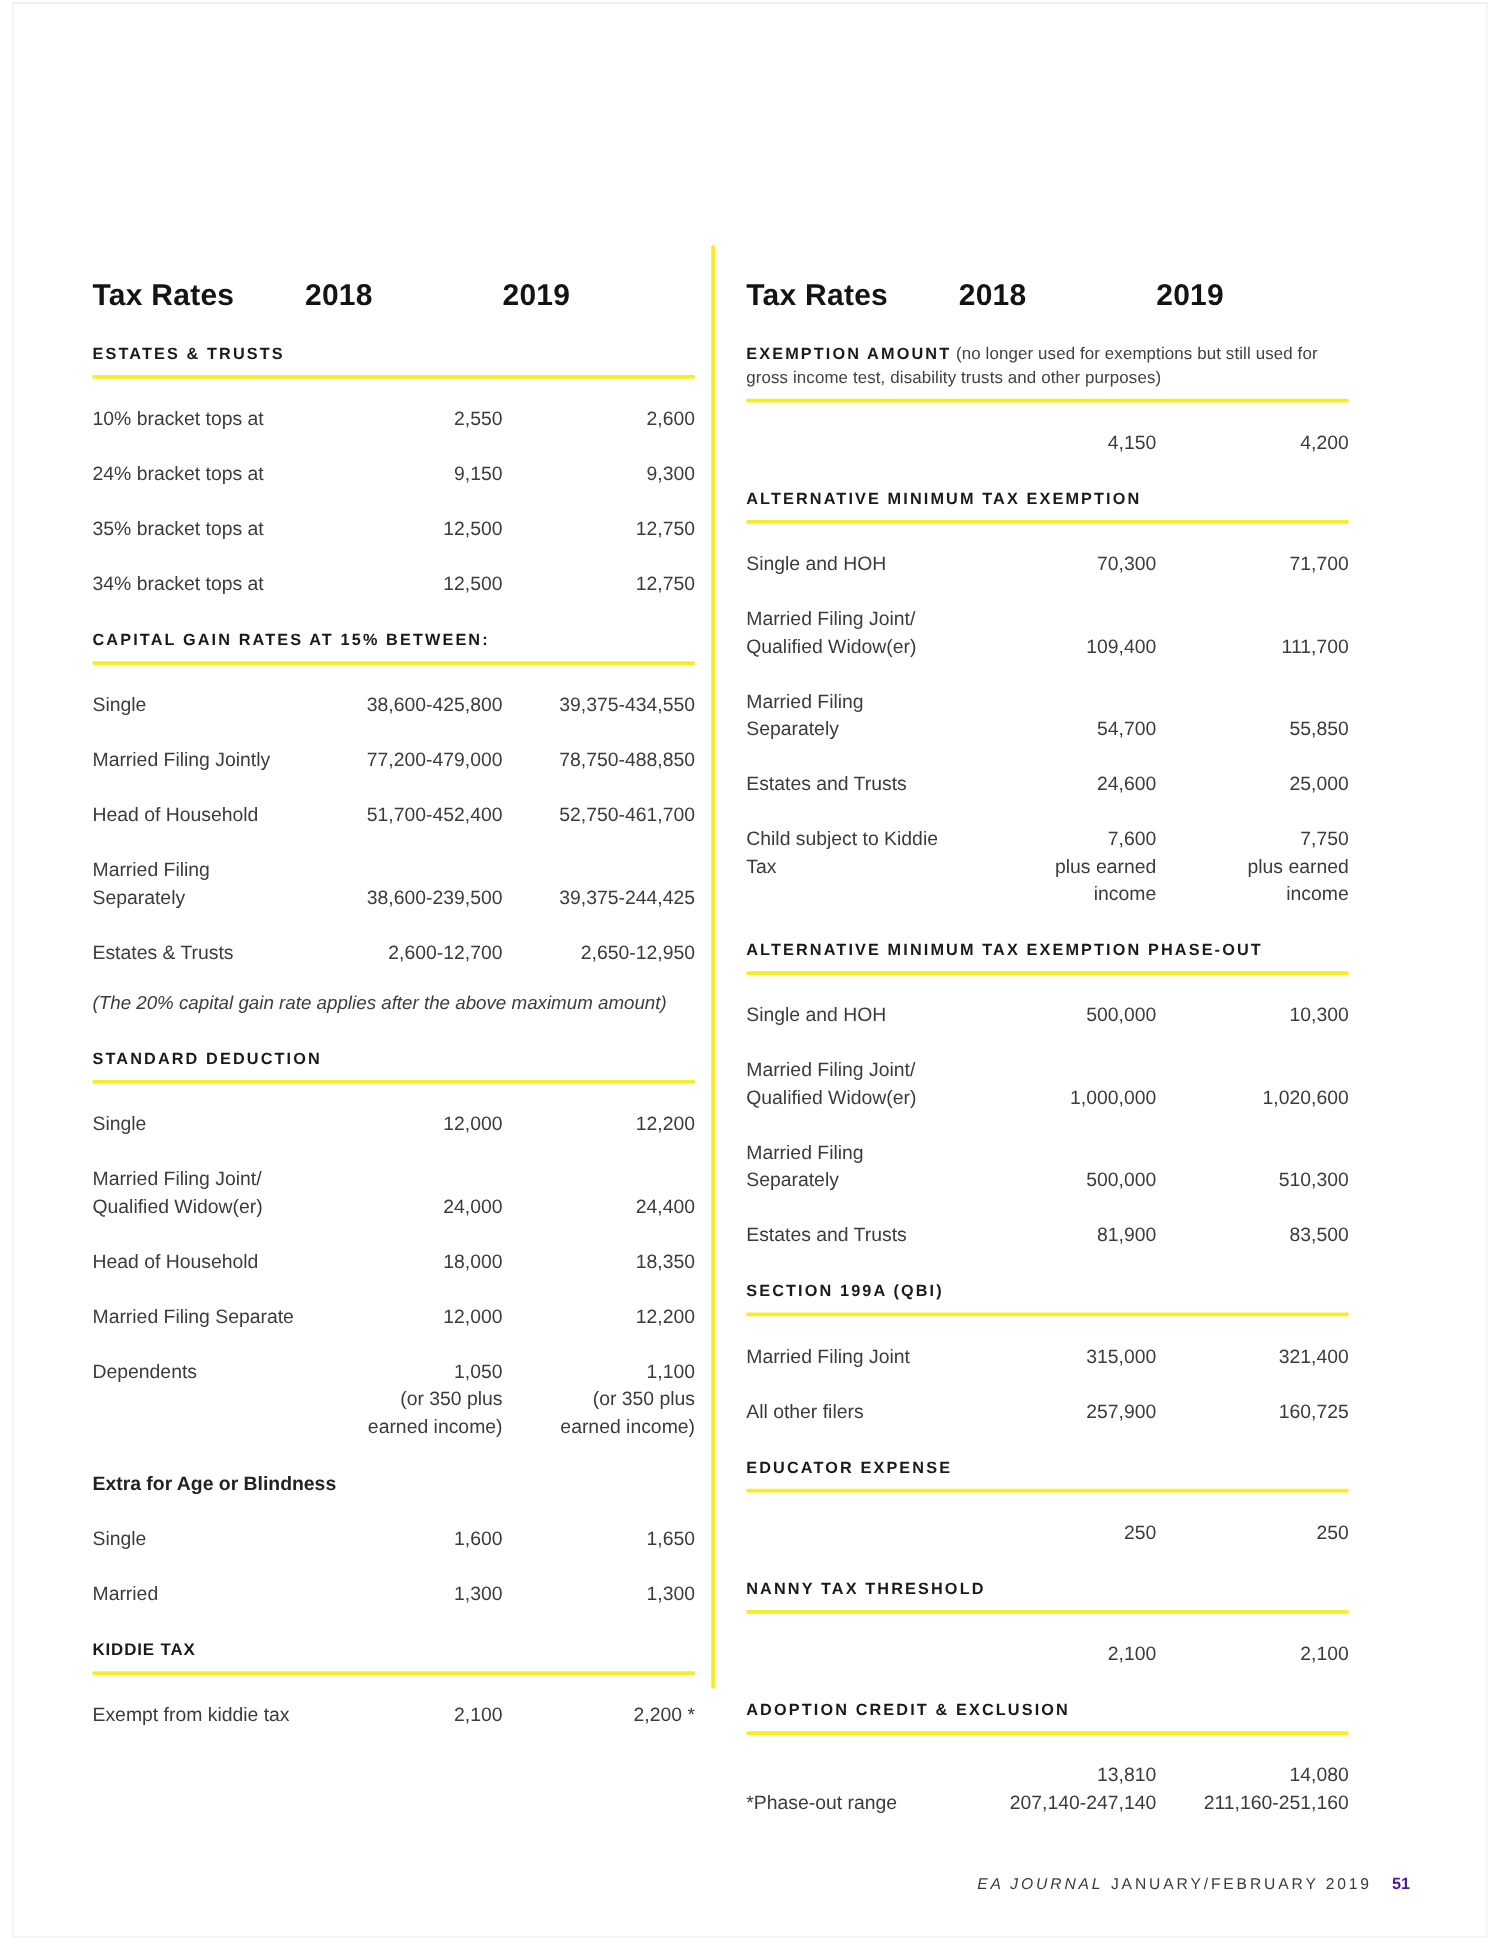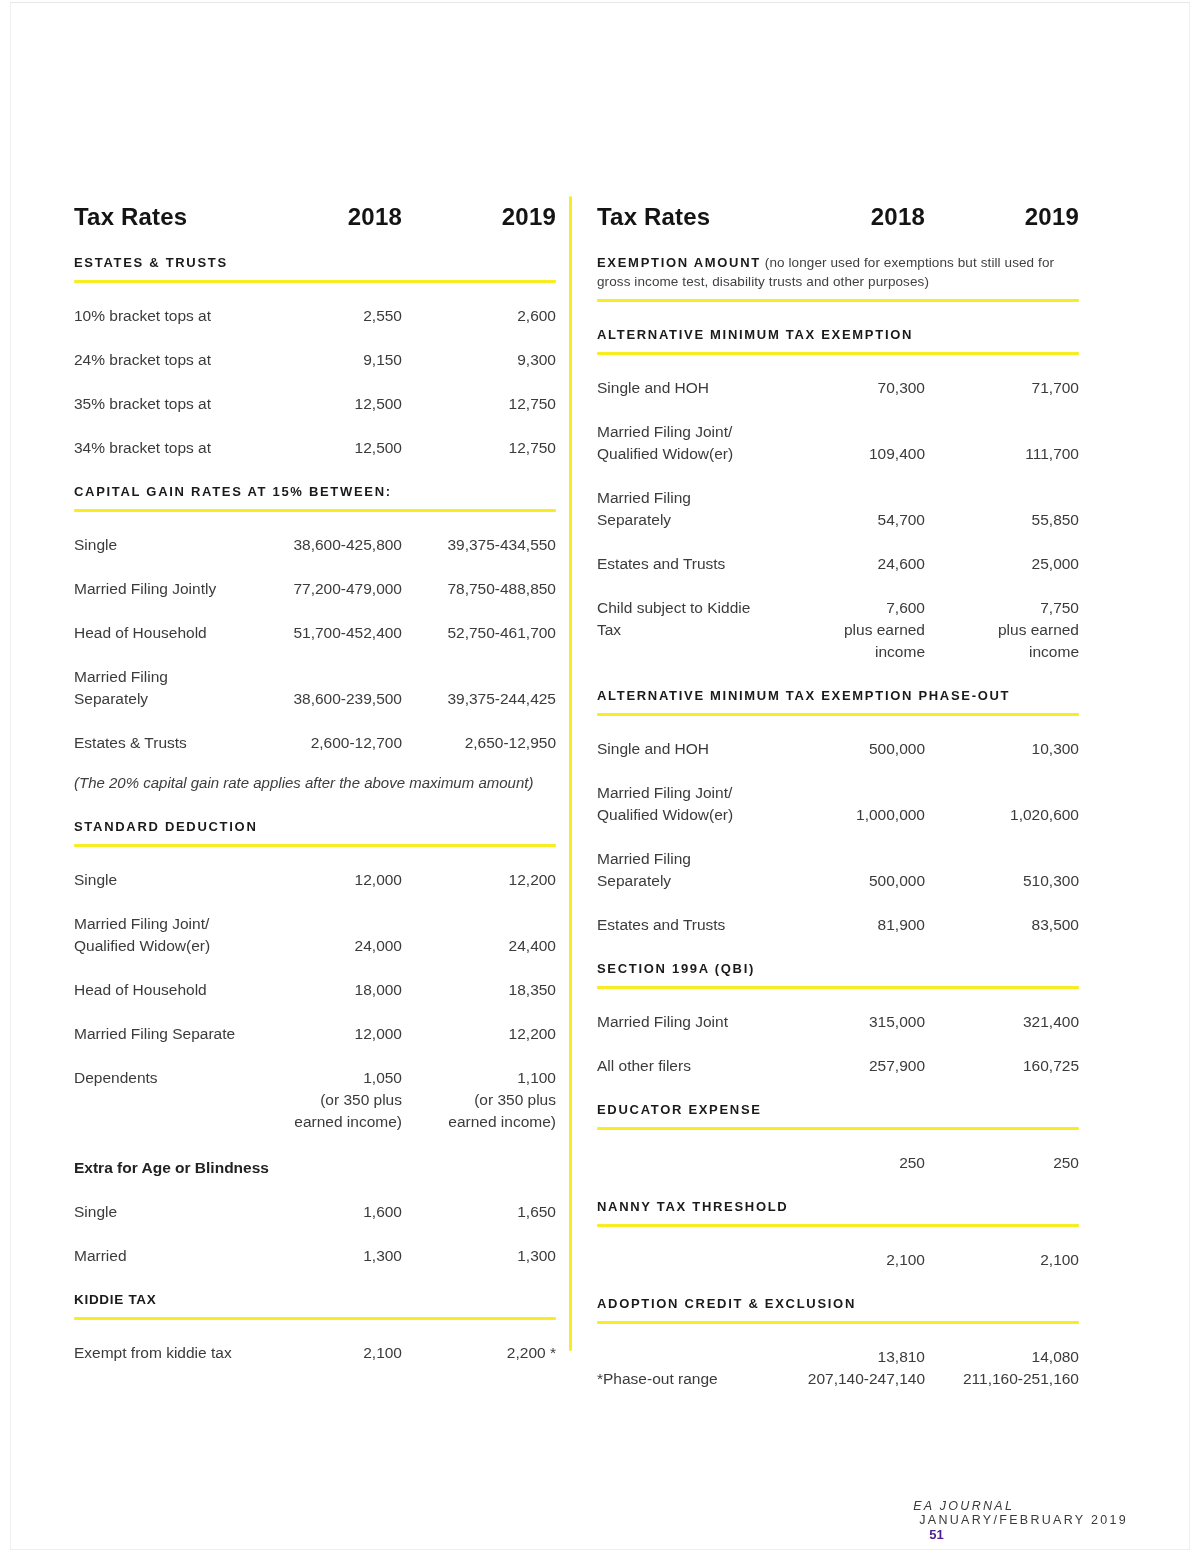--- a/index.html
+++ b/index.html
@@ -25,7 +25,7 @@
     display:grid;grid-template-columns:1fr 158px 154px;align-items:end;
     font-size:24px;font-weight:bold;color:var(--head);letter-spacing:.2px;line-height:26px;
   }
-  .col-header .yr{text-align:right;}
+  .col-header .yr{margin-top:20px;}
   .section{margin-top:23px;}
   .sec-title{
     font-size:13px;font-weight:bold;letter-spacing:1.7px;color:#1a1a1a;line-height:19px;

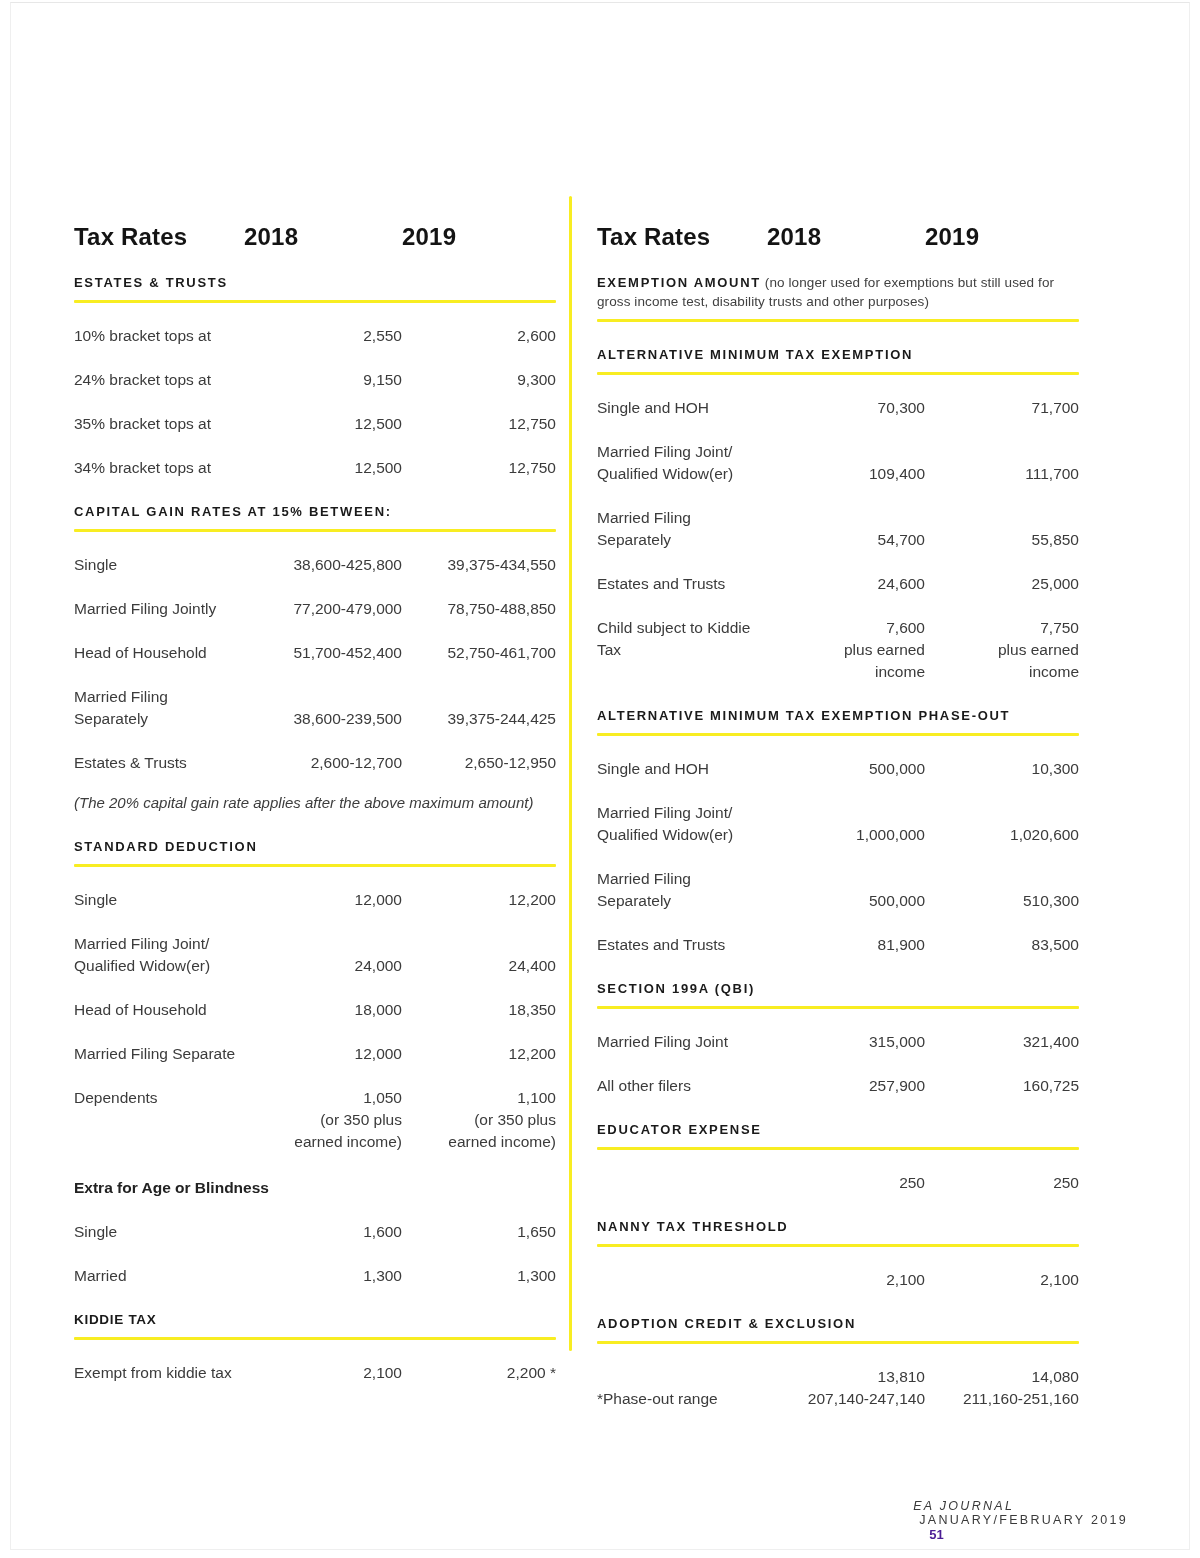--- a/index.html
+++ b/index.html
@@ -286,6 +286,17 @@
     <div class="section">
       <div class="sec-title"><span>EXEMPTION AMOUNT</span><span class="title-note"> (no longer used for exemptions but still used for gross income test, disability trusts and other purposes)</span></div>
       <div class="rule"></div>
+      <div class="row">
+        <div class="cell-label">
+          <div></div>
+        </div>
+        <div class="cell-val">
+          <div>4,150</div>
+        </div>
+        <div class="cell-val">
+          <div>4,200</div>
+        </div>
+      </div>
     </div>
     <div class="section">
       <div class="sec-title"><span>ALTERNATIVE MINIMUM TAX EXEMPTION</span></div>

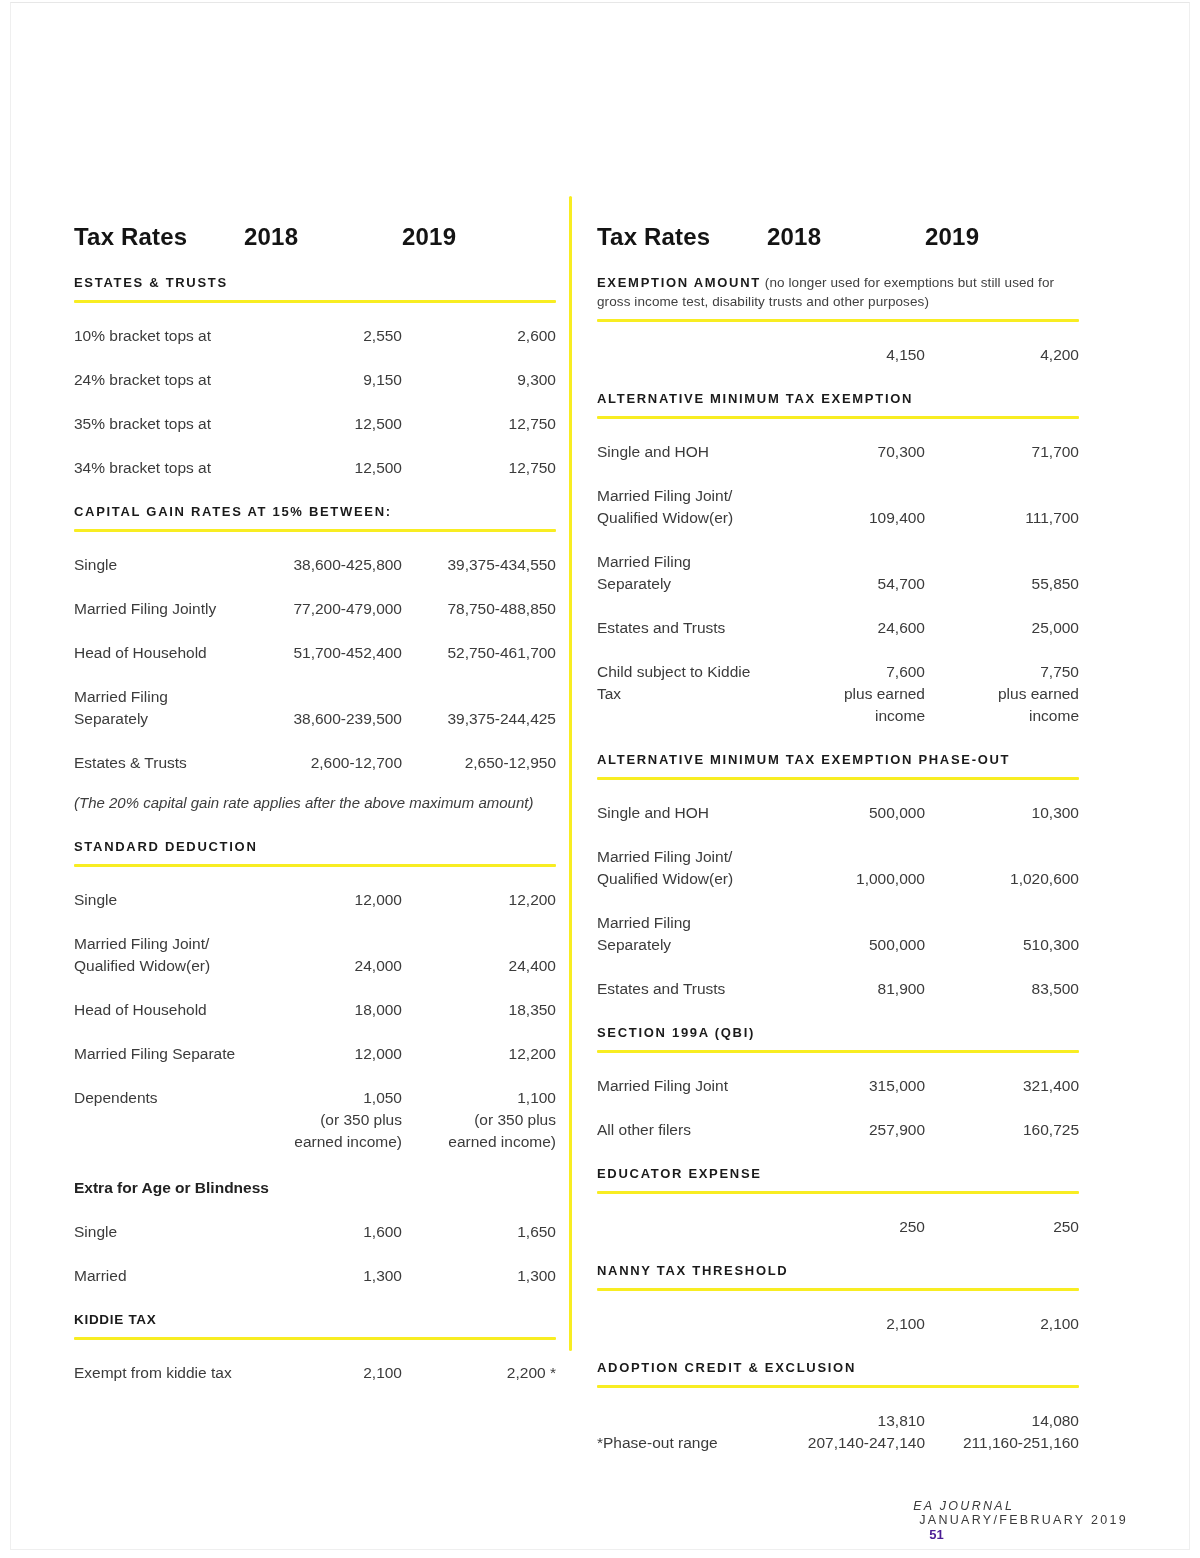--- a/index.html
+++ b/index.html
@@ -45,8 +45,8 @@
   .cell-val{text-align:right;}
   .note-row{margin-top:18px;font-size:15px;line-height:22px;font-style:italic;color:#3d3d3d;}
   .footer{
-    position:absolute;top:1499px;right:72px;display:flex;align-items:flex-start;
-    font-size:12.5px;letter-spacing:2.3px;color:#3a3a3a;white-space:pre;flex-direction:column;
+    position:absolute;top:1499px;right:72px;display:flex;align-items:center;
+    font-size:12.5px;letter-spacing:2.3px;color:#3a3a3a;white-space:pre;
   }
   .footer .journal{font-style:italic;}
   .footer .issue{margin-left:6px;}

